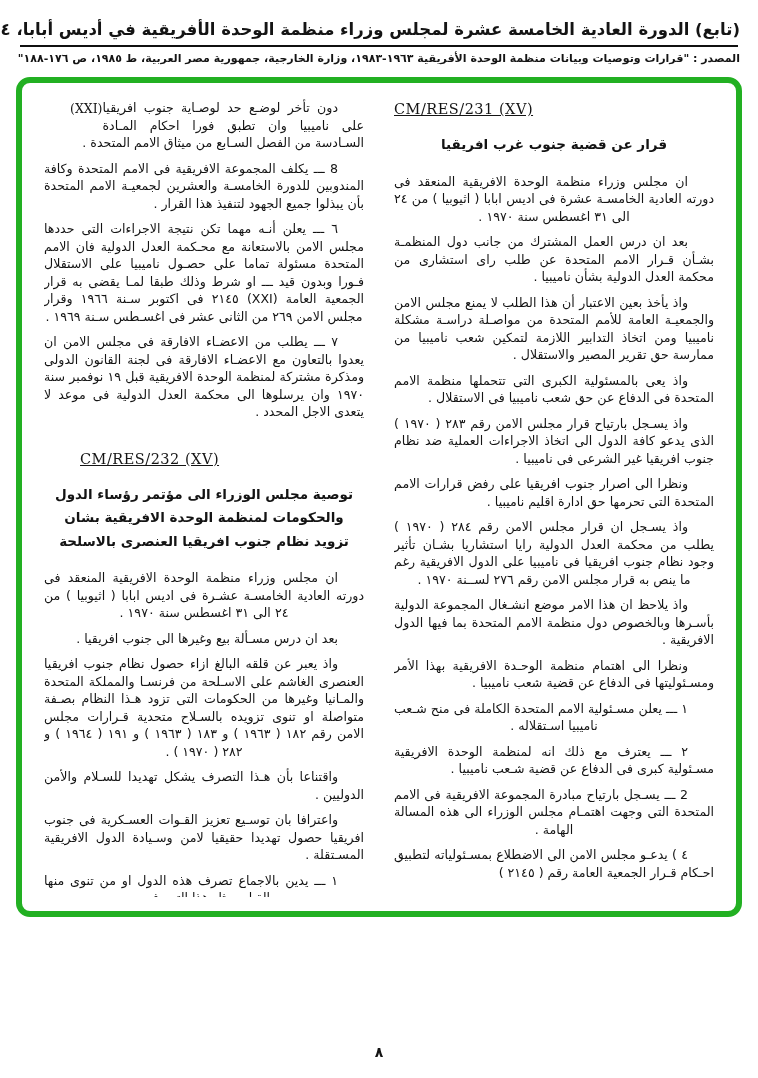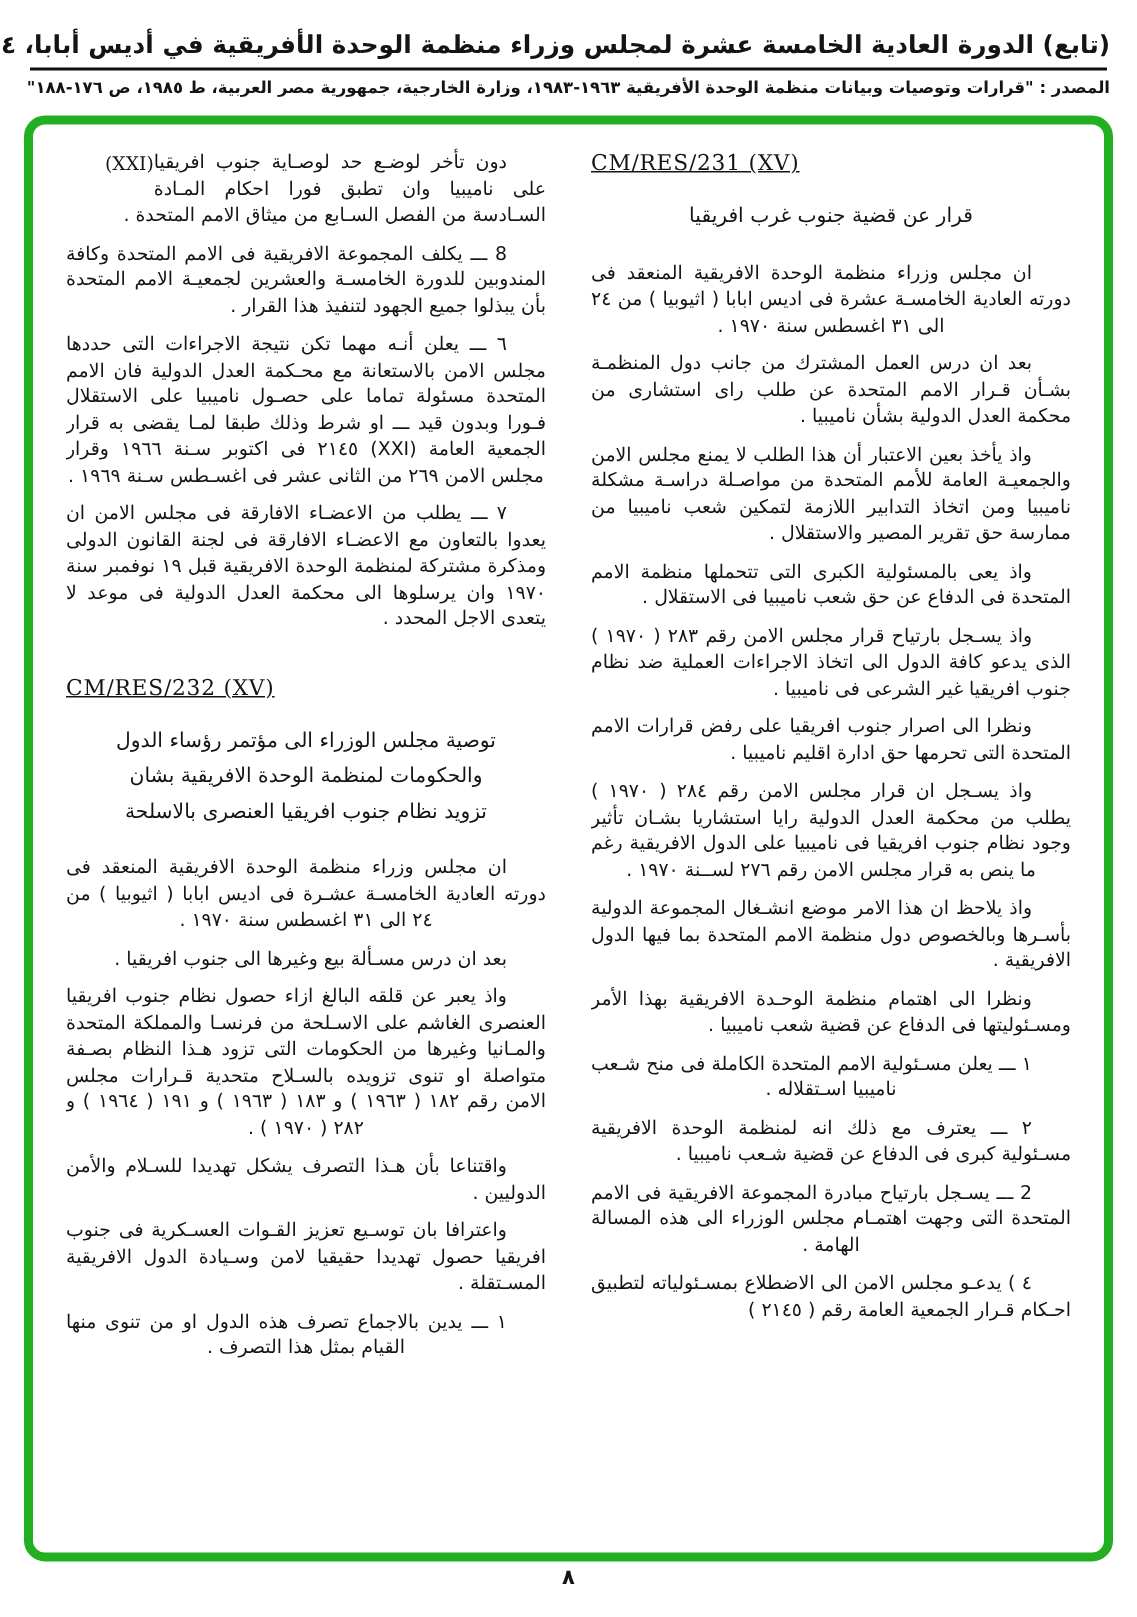--- a/index.html
+++ b/index.html
@@ -43,7 +43,7 @@
   
   .frame{
     margin:12px 16px 0;
-    height:964px;
+    height:840px;
     box-sizing:border-box;
     border:6px solid var(--frame-border,#22b022);
     border-radius:14px;

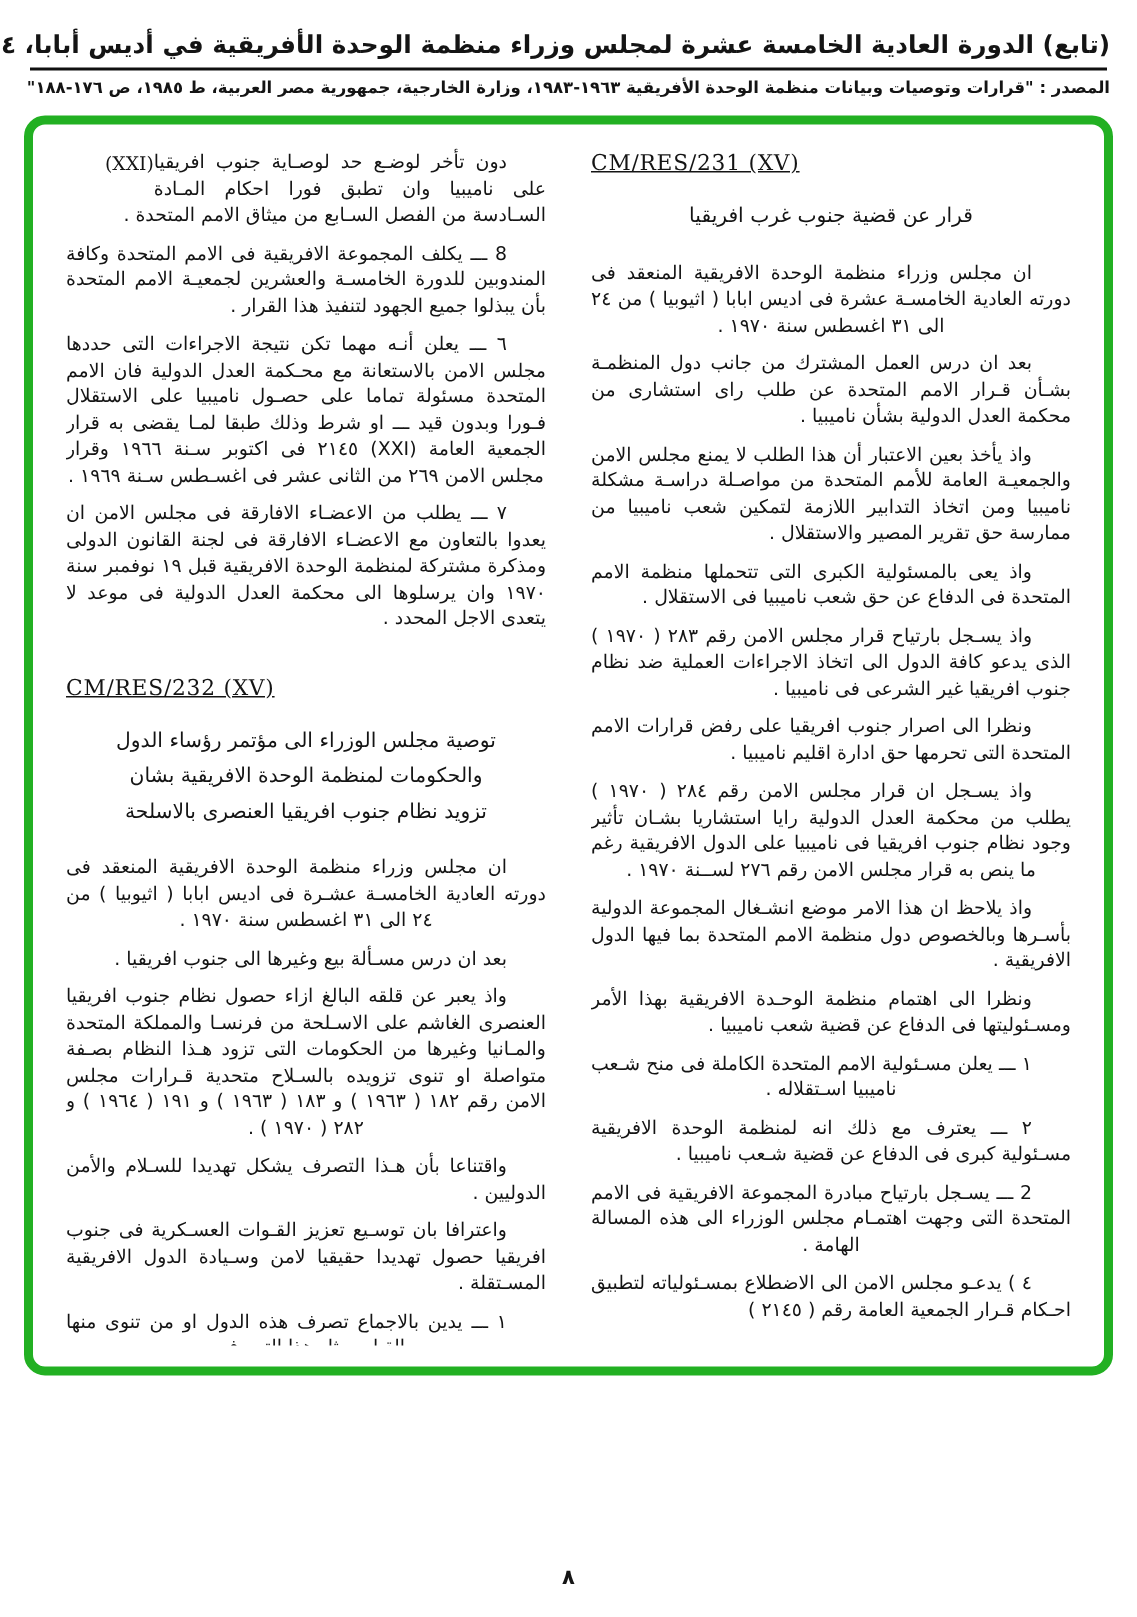--- a/index.html
+++ b/index.html
@@ -70,7 +70,7 @@
   }
   .ref-2{margin-top:30px;}
   .res-title{
-    font-weight:normal;
+    font-weight:bold;
     font-size:13.5px;
     text-align:center;
     margin:0 0 16px;

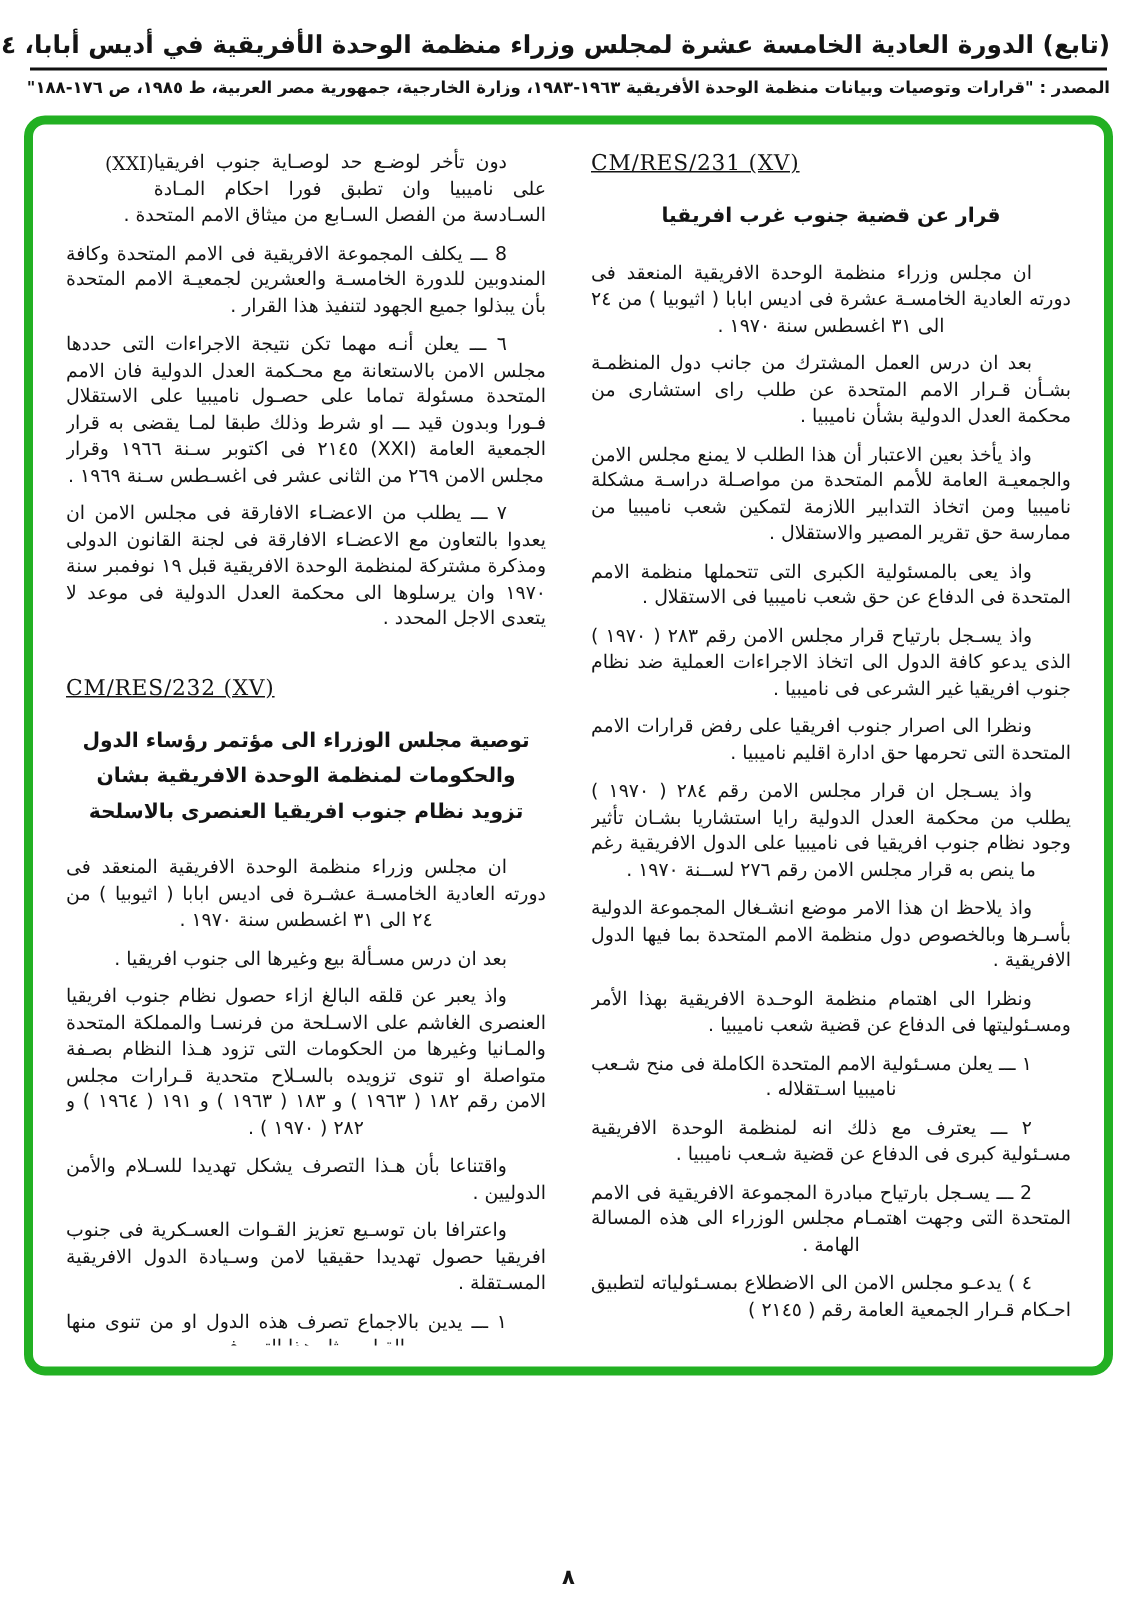--- a/index.html
+++ b/index.html
@@ -68,7 +68,7 @@
     margin:2px 0 16px;
     text-decoration:underline;
   }
-  .ref-2{margin-top:30px;}
+  .ref-2{margin-top:30px;margin-left:36px;}
   .res-title{
     font-weight:bold;
     font-size:13.5px;

